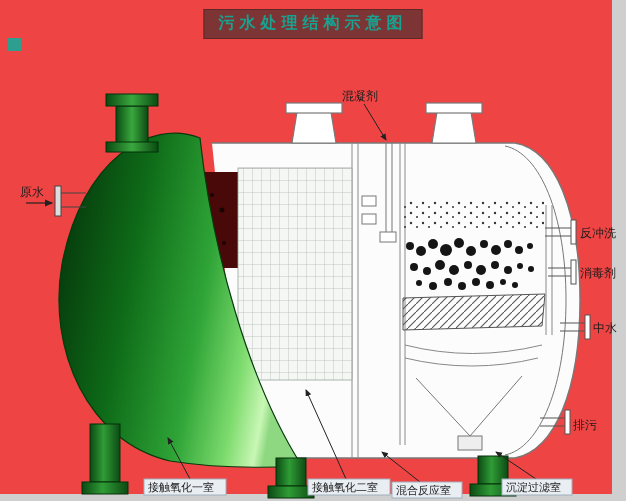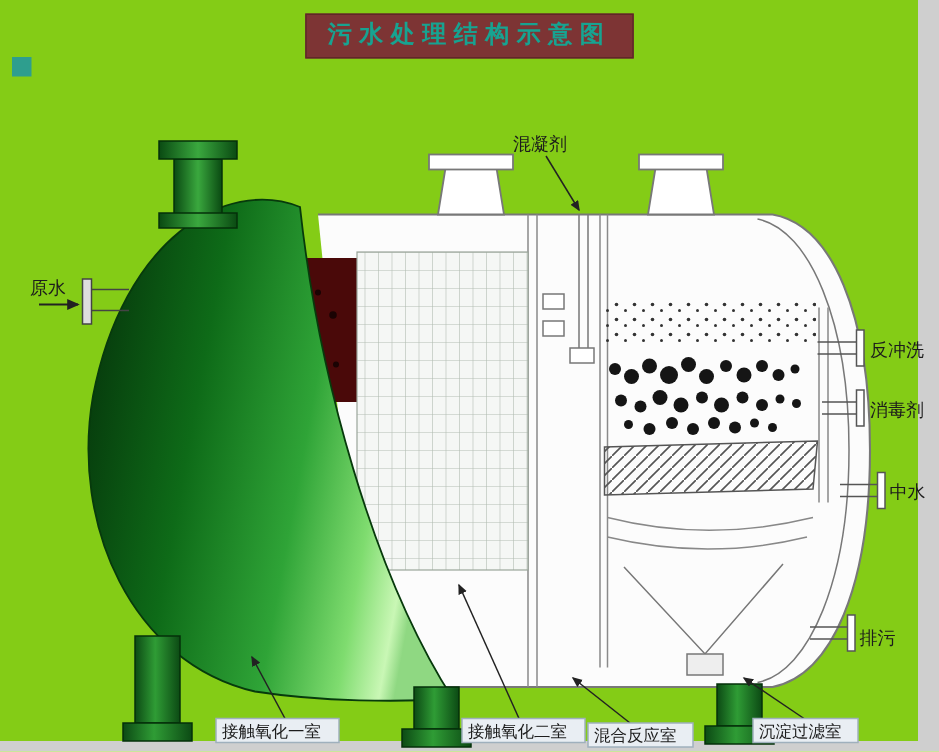--- a/index.html
+++ b/index.html
@@ -3,7 +3,7 @@
 <meta charset="utf-8">
 <style>
   html,body{margin:0;padding:0;background:#fff;}
-  .stage{position:relative;width:626px;height:501px;background:#84cc16;overflow:hidden;
+  .stage{position:relative;width:626px;height:501px;background:#ef4444;overflow:hidden;
          font-family:"Liberation Sans",sans-serif;}
   .title-box{position:absolute;top:9px;left:50%;transform:translateX(-50%);
          background:#7d3434;color:#17a391;font-weight:bold;font-size:16px;

